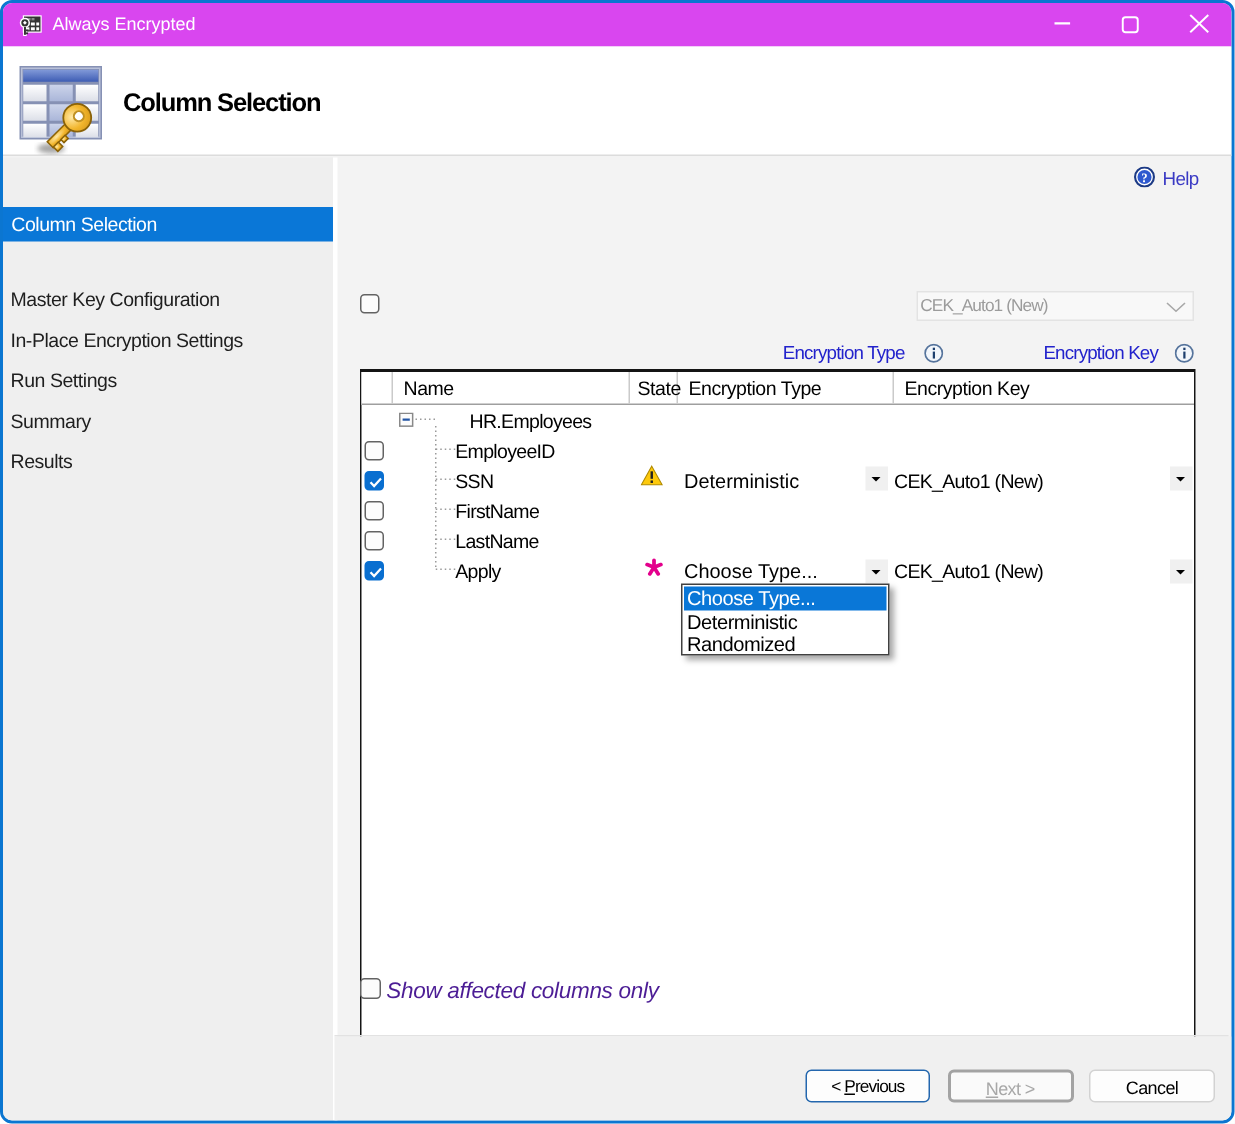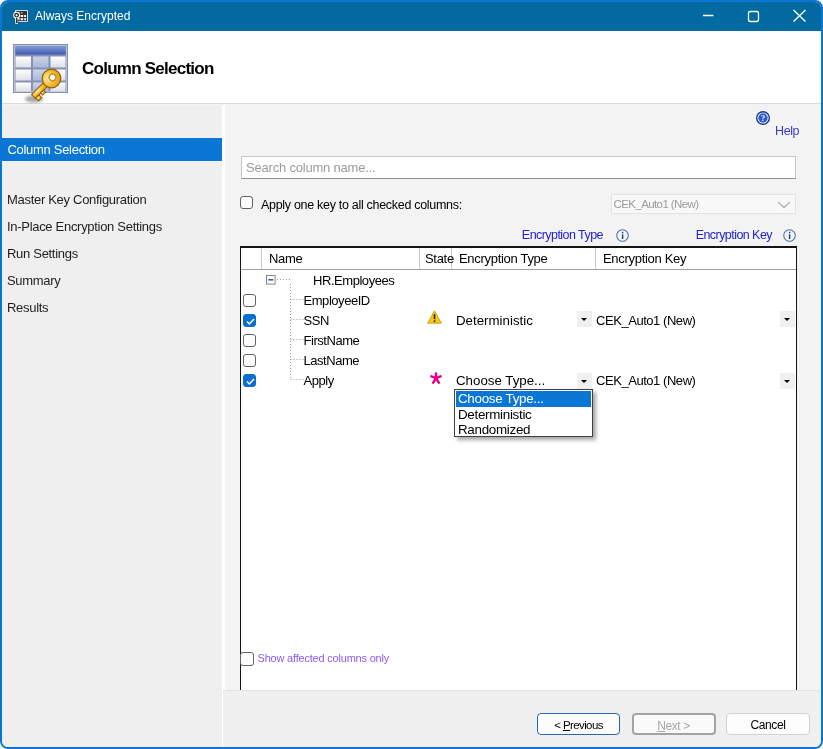--- a/index.html
+++ b/index.html
@@ -11,7 +11,7 @@
   }
   .abs { position:absolute; }
   
-  #titlebar { position:absolute; left:0; top:0; width:100%; height:29px; background:#0369a1; }
+  #titlebar { position:absolute; left:0; top:0; width:100%; height:29px; background:#d946ef; }
   #titletext { position:absolute; left:33px; top:0; height:29px; line-height:29px; color:#ffffff; font-size:12px; }
   
   #header { position:absolute; left:0; top:29px; width:100%; height:73px; background:#ffffff; border-bottom:1px solid #dcdcdc; }

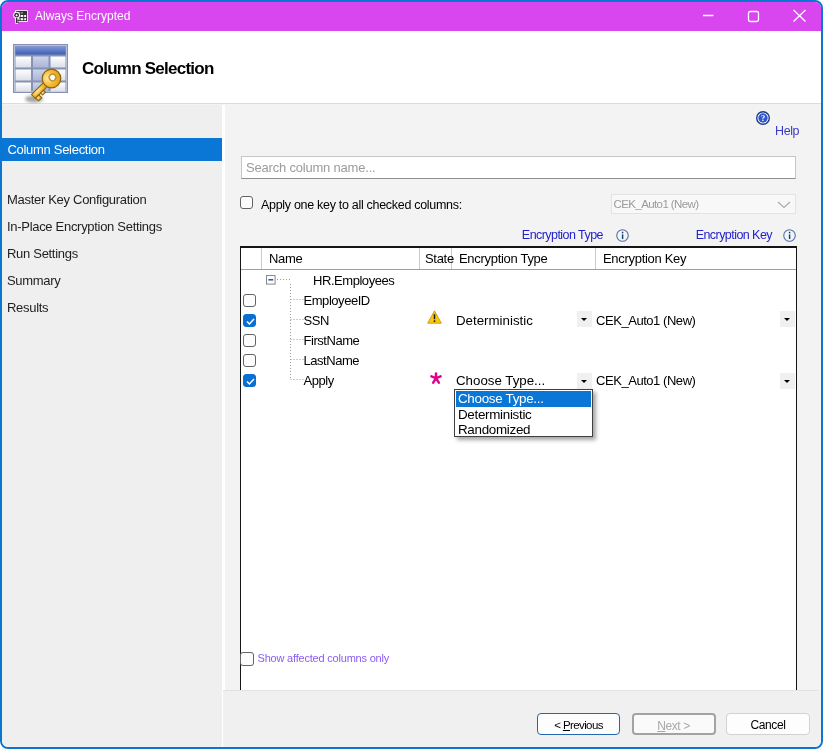--- a/index.html
+++ b/index.html
@@ -23,7 +23,7 @@
   #navsel { position:absolute; left:0; top:135.5px; width:220px; height:23px; background:#0a77d7; }
   #navsel span { position:absolute; left:5.5px; top:0; line-height:23px; color:#fff; font-size:13px; letter-spacing:-0.3px; }
   
-  #help { position:absolute; left:773px; top:122px; font-size:12.5px; letter-spacing:-0.4px; color:#3a3ac4; }
+  #help { position:absolute; left:773px; top:110px; font-size:12.5px; letter-spacing:-0.4px; color:#3a3ac4; }
   
   #search { position:absolute; left:239px; top:154px; width:555px; height:23px; background:#fff;
     border:1px solid #c6c6c6; border-bottom-color:#8f8f8f; }

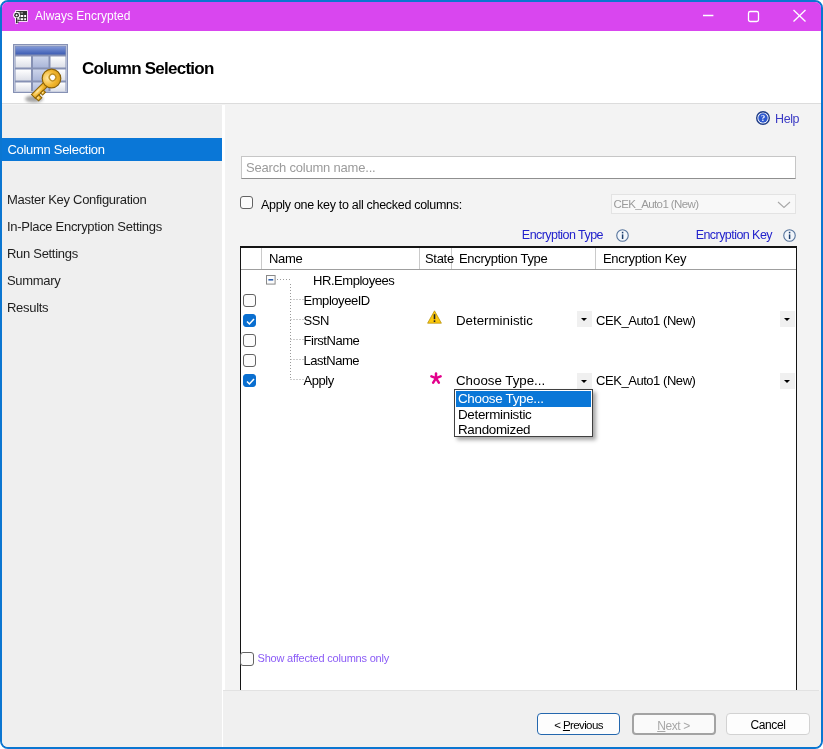--- a/index.html
+++ b/index.html
@@ -164,9 +164,6 @@
   </svg>
   <div id="help">Help</div>
 
-  <div id="search">
-      <span>Search column name...</span>
-    </div>
 
   <div class="cb" style="left:237.5px;top:193.5px;width:13.5px;height:13.5px"></div>
   <div id="applylbl">Apply one key to all checked columns:</div>

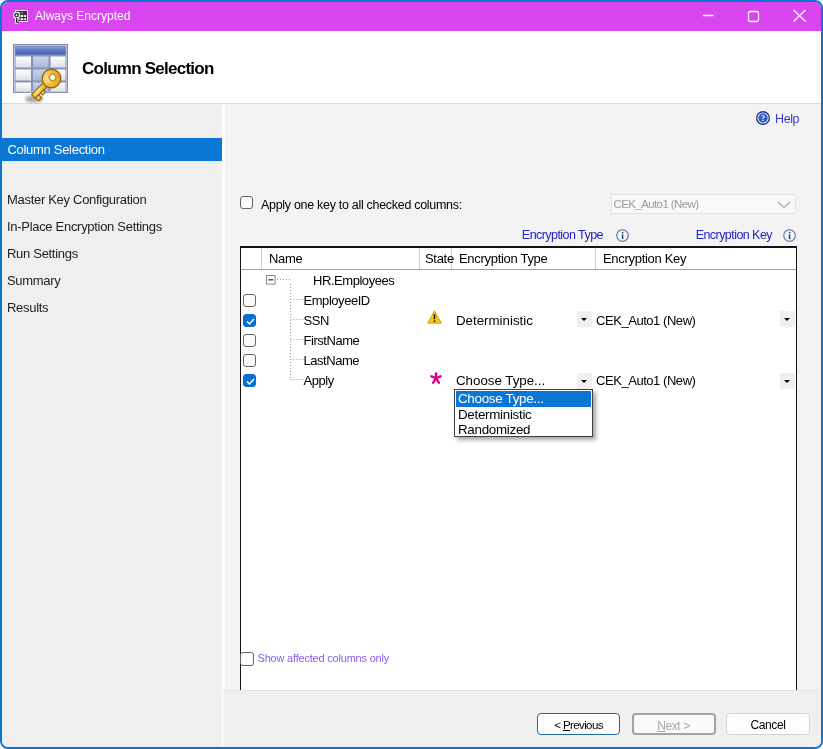--- a/index.html
+++ b/index.html
@@ -166,7 +166,6 @@
 
 
   <div class="cb" style="left:237.5px;top:193.5px;width:13.5px;height:13.5px"></div>
-  <div id="applylbl">Apply one key to all checked columns:</div>
   <div id="combo1">
       <span>CEK_Auto1 (New)</span>
     <svg class="abs" style="left:165px;top:6px" width="14" height="8" viewBox="0 0 14 8">

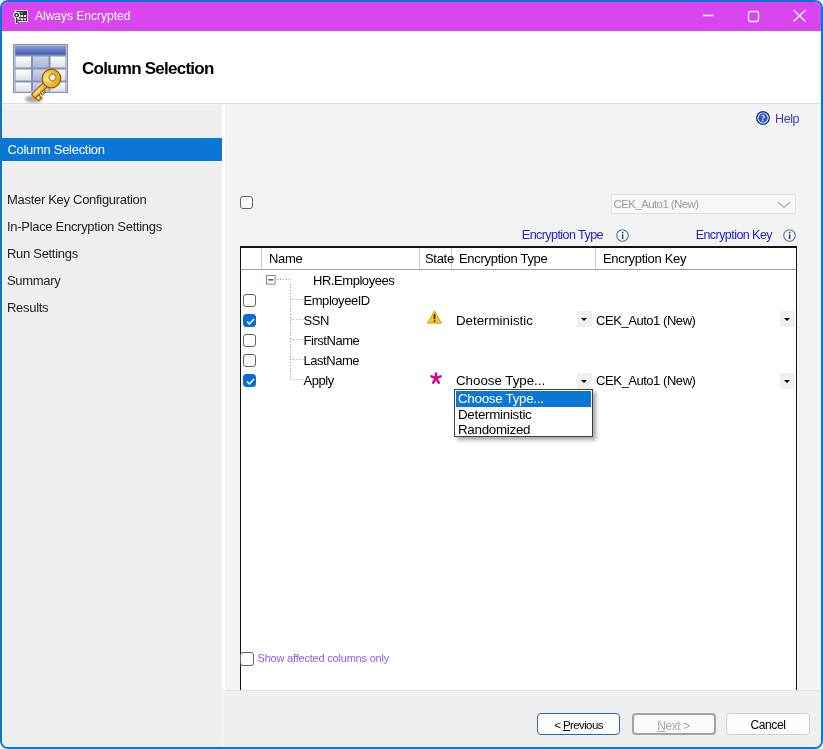--- a/index.html
+++ b/index.html
@@ -49,7 +49,7 @@
   #ddlist .it { position:absolute; left:1px; right:1px; height:15.5px; line-height:15.5px; padding-left:2px; font-size:13.4px; letter-spacing:-0.3px; color:#000; }
   #ddlist .sel { background:#0a77d7; color:#fff; }
   
-  #showlbl { position:absolute; left:255.5px; top:649.5px; font-size:11px; letter-spacing:-0.2px; color:#8b5cf6; }
+  #showlbl { position:absolute; left:255.5px; top:649.5px; font-size:15px; letter-spacing:-0.2px; color:#4c1d95;font-style:italic; }
   #botsep { position:absolute; left:221px; top:687.5px; right:2px; height:1px; background:#e2e2e2; }
   #botbar { position:absolute; left:221px; top:688.5px; right:0; bottom:0; background:#f0f0f0; }
   .btn { position:absolute; top:711px; height:22px; border-radius:4px; font-size:12px; text-align:center; line-height:23.5px; overflow:visible; }

